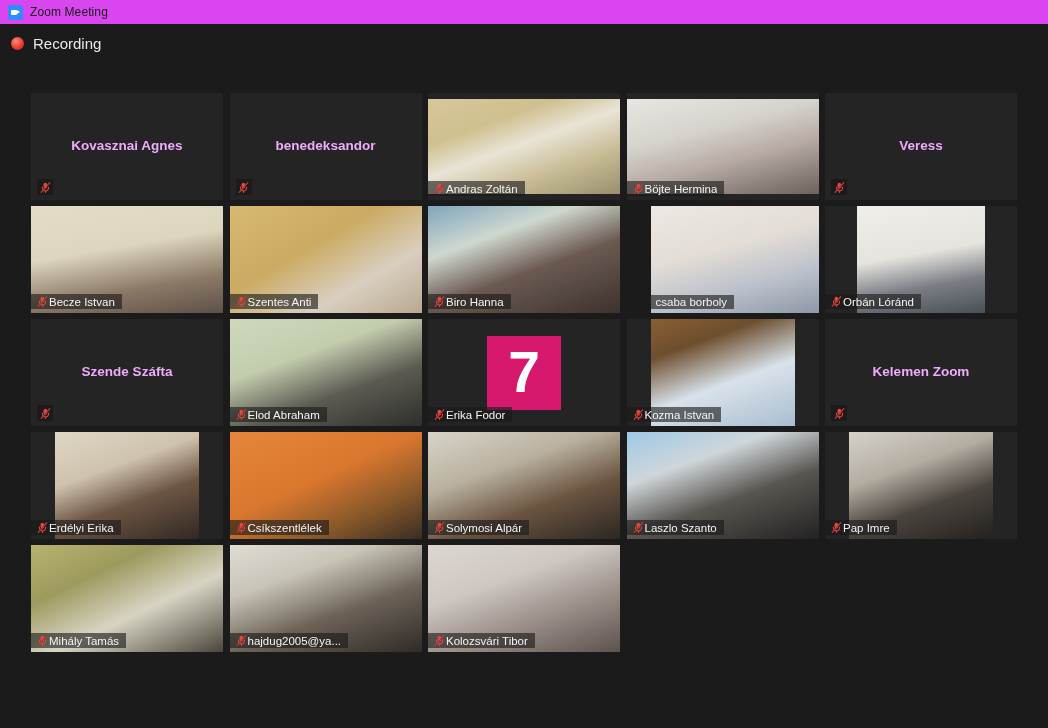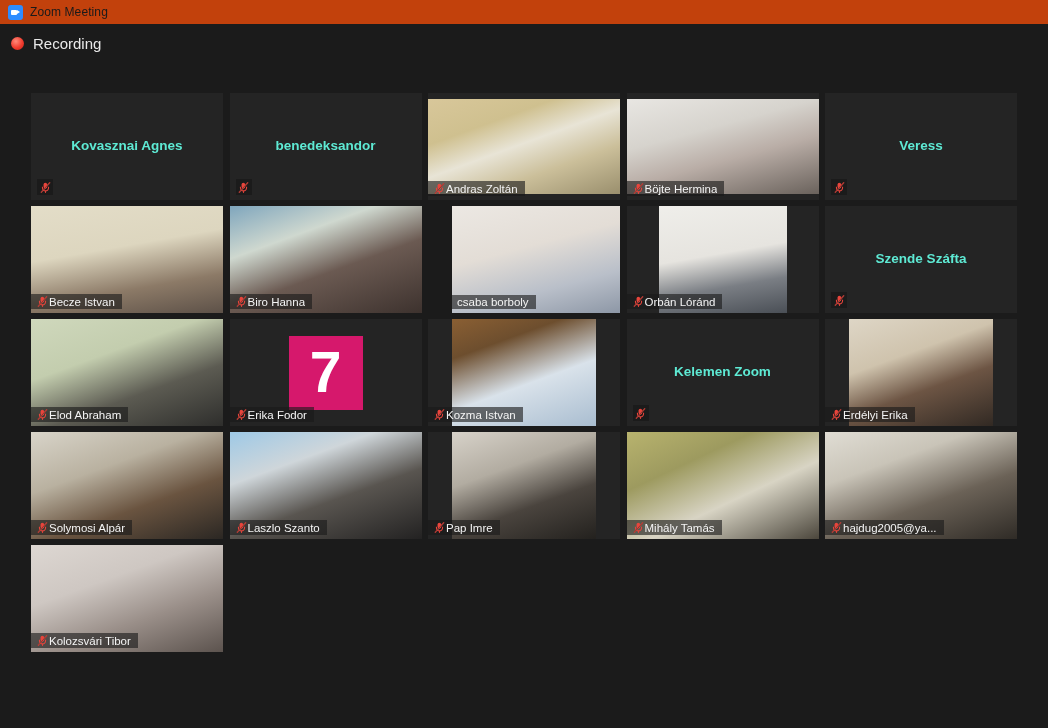--- a/index.html
+++ b/index.html
@@ -13,7 +13,7 @@
   
   .titlebar {
     height: 24px;
-    background: #c2410c;
+    background: #d946ef;
     display: flex;
     align-items: center;
     padding-left: 8px;

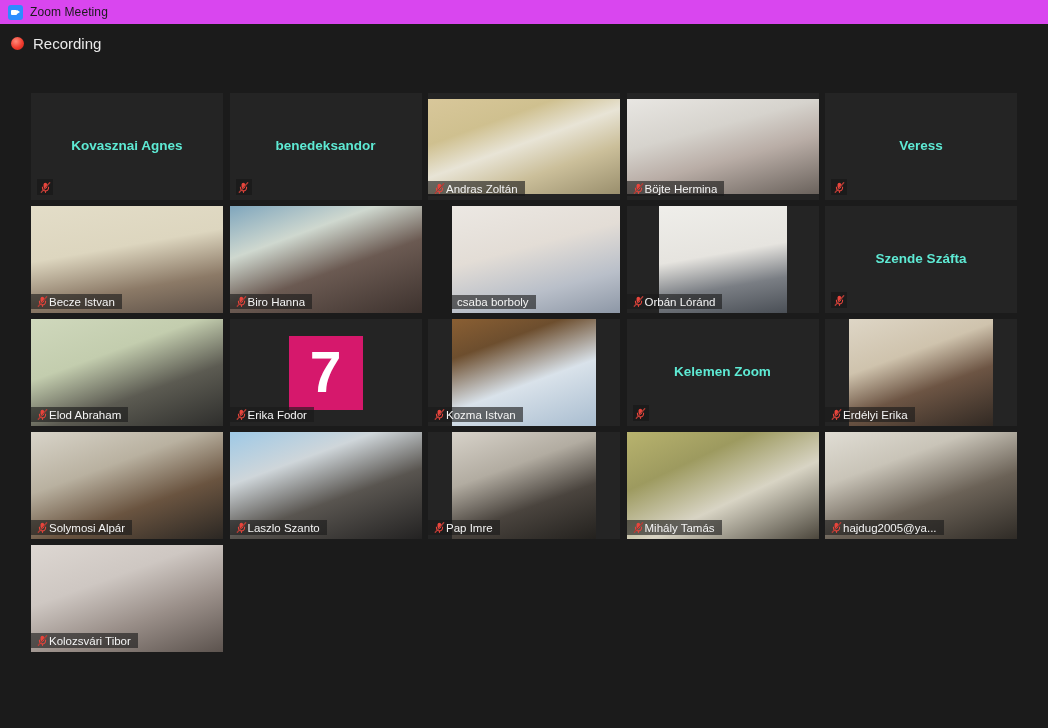--- a/index.html
+++ b/index.html
@@ -113,7 +113,7 @@
     display: flex;
     align-items: center;
     justify-content: center;
-    color: #5eead4;
+    color: #f0abfc;
     font-size: 13.5px;
     font-weight: bold;
     text-align: center;

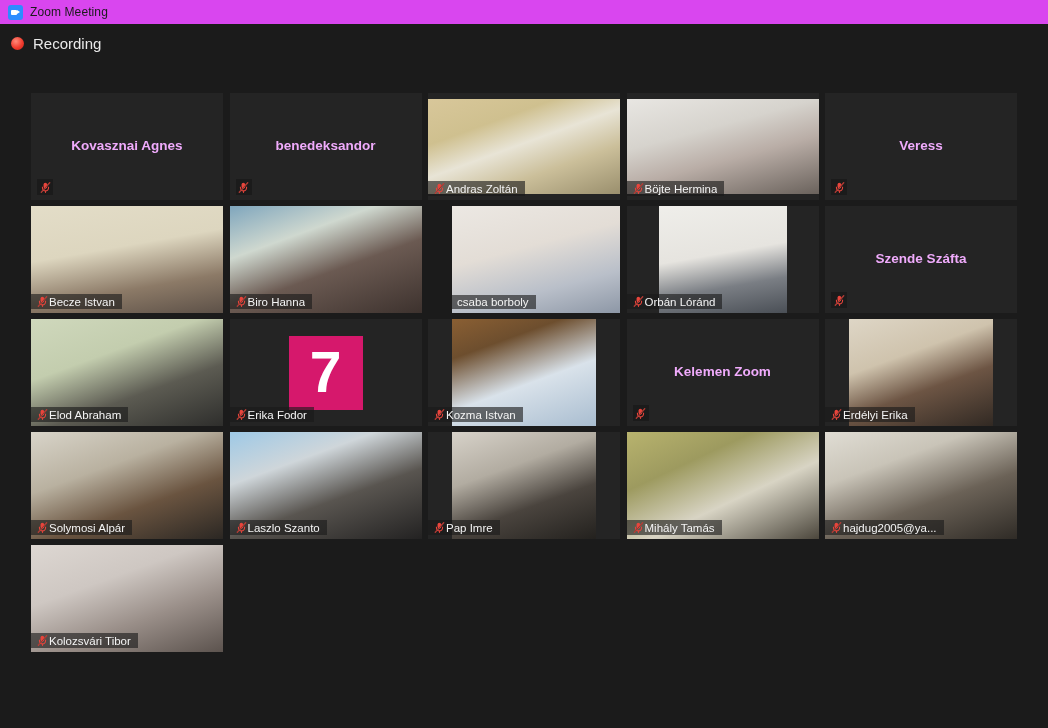--- a/index.html
+++ b/index.html
@@ -278,6 +278,23 @@
       </div>
     </div>
     <div class="tile">
+      <div class="video " style="background: linear-gradient(150deg, rgb(216, 185, 114) 0%, rgb(203, 171, 99) 40%, rgb(217, 207, 192) 70%, rgb(185, 168, 143) 100%);"></div>
+      <div class="name-strip">
+        <span>
+          <svg class="mic-muted" width="13" height="13" viewBox="0 0 16 16" aria-hidden="true">
+            <g fill="#e8453c">
+              <rect x="5.6" y="2" width="4.4" height="7.4" rx="2.2"></rect>
+              <path d="M3.6 7.2v1.3c0 2.4 2 4.3 4.4 4.3s4.4-1.9 4.4-4.3V7.2h-1.3v1.3c0 1.7-1.4 3-3.1 3s-3.1-1.3-3.1-3V7.2z"></path>
+              <rect x="7.35" y="12.4" width="1.3" height="2.2"></rect>
+            </g>
+            <line x1="2.4" y1="14.3" x2="13.6" y2="1.7" stroke="#e8453c" stroke-width="1.7"></line>
+            <line x1="2.4" y1="14.3" x2="13.6" y2="1.7" stroke="#242424" stroke-width="0.55"></line>
+          </svg>
+        </span>
+        <span class="nm">Szentes Anti</span>
+      </div>
+    </div>
+    <div class="tile">
       <div class="video " style="background: linear-gradient(160deg, rgb(127, 166, 189) 0%, rgb(207, 216, 207) 30%, rgb(107, 90, 82) 58%, rgb(61, 50, 46) 100%);"></div>
       <div class="name-strip">
         <span>

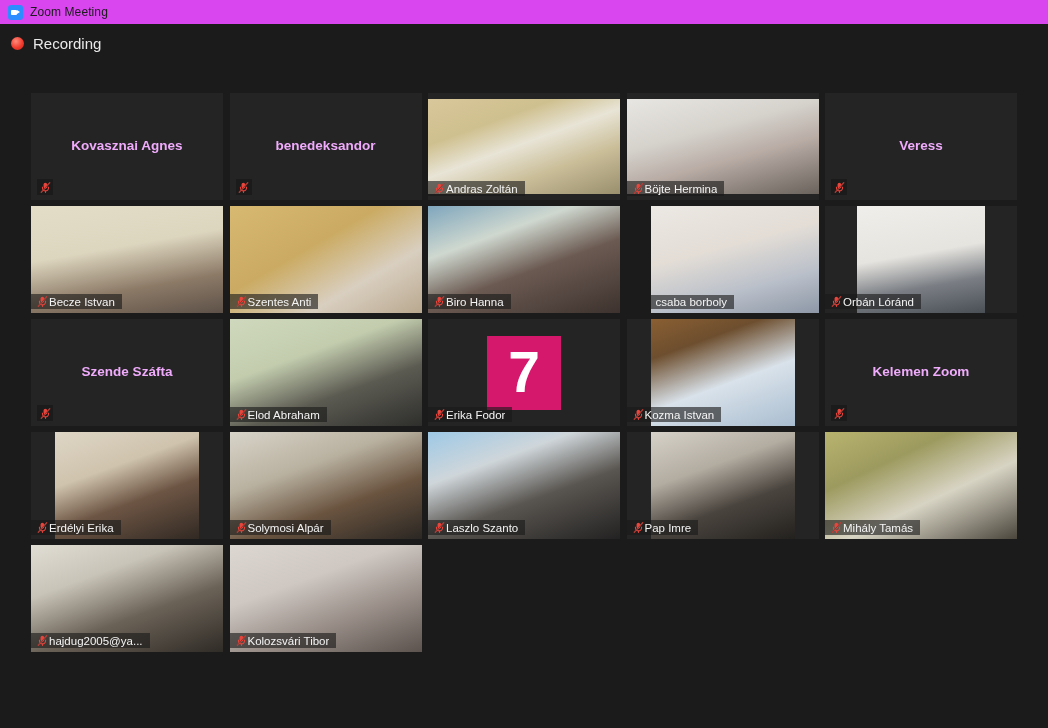--- a/index.html
+++ b/index.html
@@ -433,6 +433,23 @@
       </div>
     </div>
     <div class="tile">
+      <div class="video " style="background: linear-gradient(155deg, rgb(230, 133, 60) 0%, rgb(217, 119, 47) 45%, rgb(140, 90, 42) 72%, rgb(58, 45, 35) 100%);"></div>
+      <div class="name-strip">
+        <span>
+          <svg class="mic-muted" width="13" height="13" viewBox="0 0 16 16" aria-hidden="true">
+            <g fill="#e8453c">
+              <rect x="5.6" y="2" width="4.4" height="7.4" rx="2.2"></rect>
+              <path d="M3.6 7.2v1.3c0 2.4 2 4.3 4.4 4.3s4.4-1.9 4.4-4.3V7.2h-1.3v1.3c0 1.7-1.4 3-3.1 3s-3.1-1.3-3.1-3V7.2z"></path>
+              <rect x="7.35" y="12.4" width="1.3" height="2.2"></rect>
+            </g>
+            <line x1="2.4" y1="14.3" x2="13.6" y2="1.7" stroke="#e8453c" stroke-width="1.7"></line>
+            <line x1="2.4" y1="14.3" x2="13.6" y2="1.7" stroke="#242424" stroke-width="0.55"></line>
+          </svg>
+        </span>
+        <span class="nm">Csíkszentlélek</span>
+      </div>
+    </div>
+    <div class="tile">
       <div class="video " style="background: linear-gradient(160deg, rgb(216, 212, 201) 0%, rgb(185, 177, 160) 35%, rgb(106, 84, 64) 65%, rgb(43, 39, 35) 100%);"></div>
       <div class="name-strip">
         <span>

